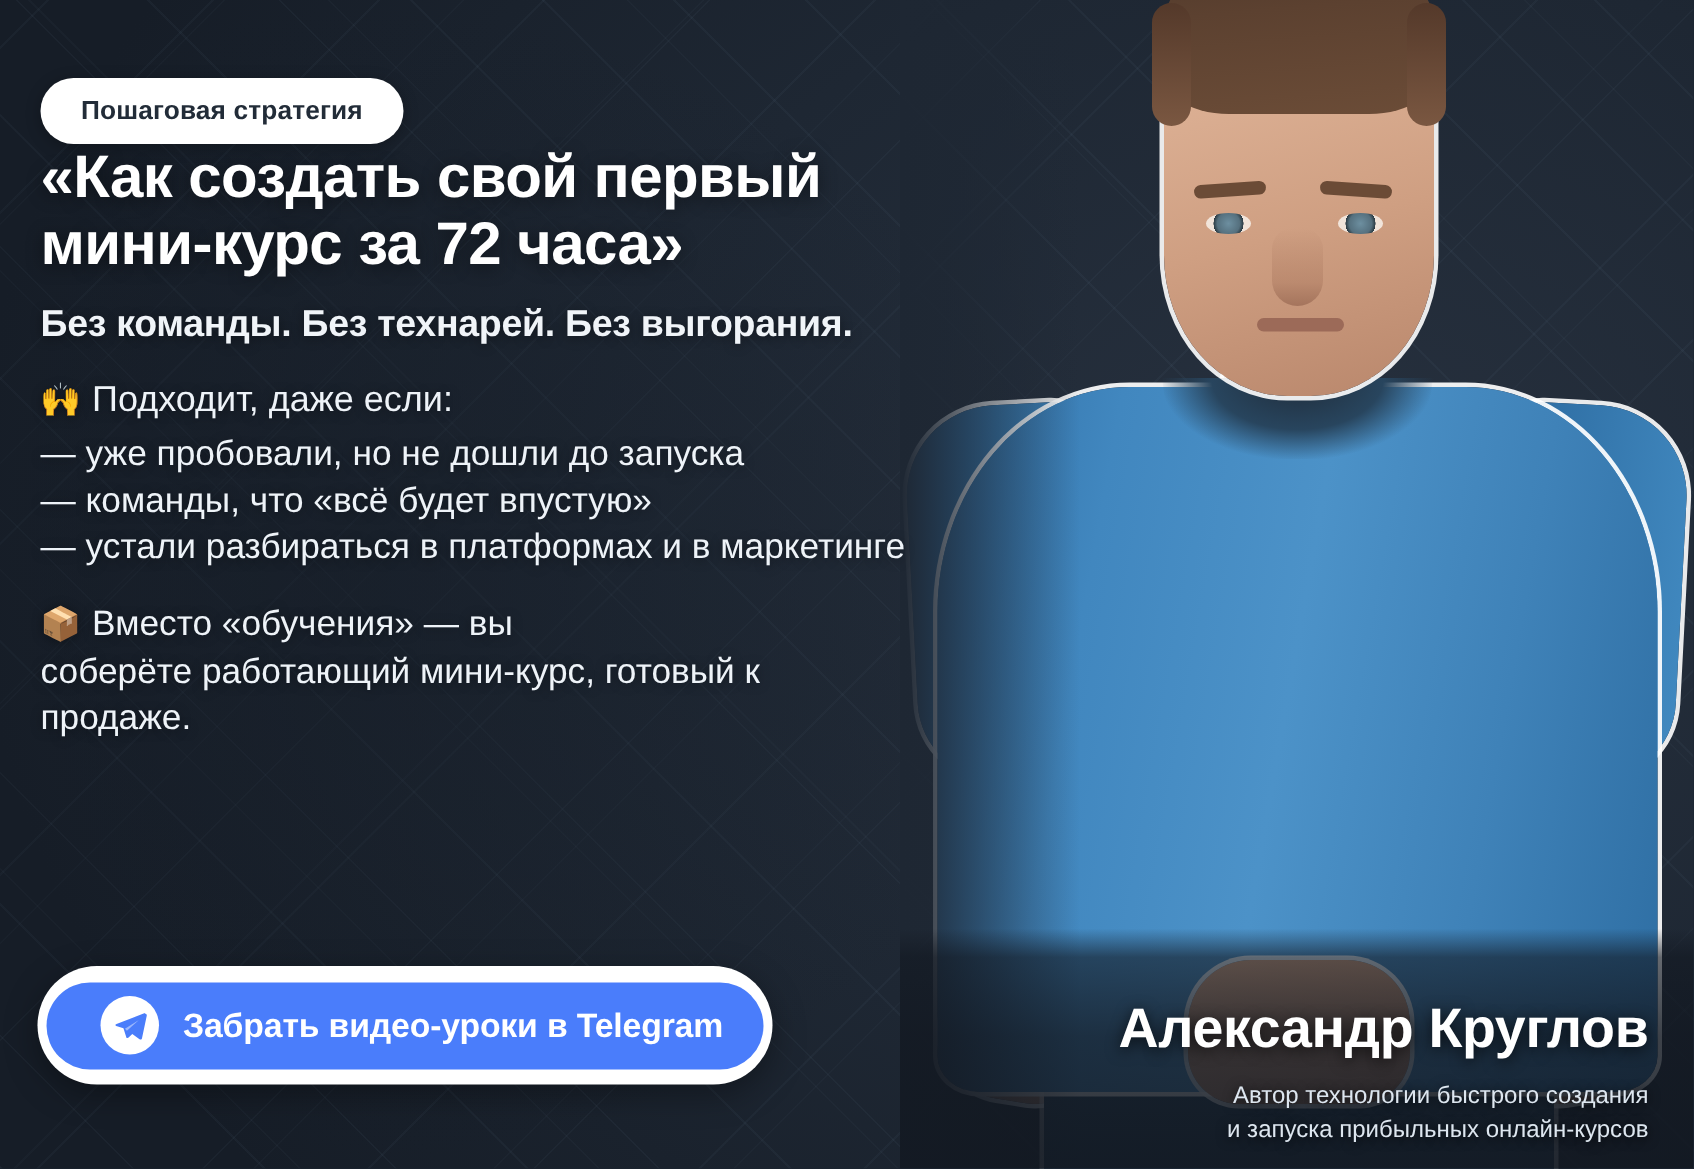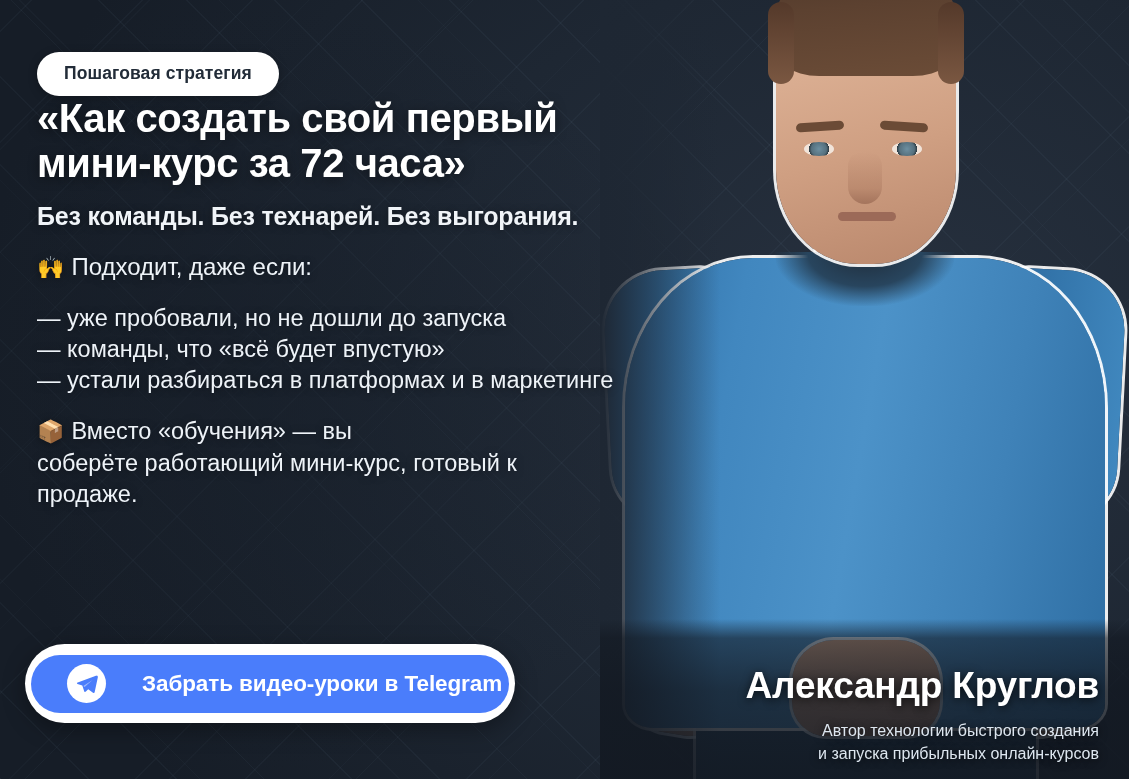--- a/index.html
+++ b/index.html
@@ -157,7 +157,7 @@
 
   
   .content{
-    position:absolute; left:10px; top:0; width:620px; height:779px;
+    position:absolute; left:0; top:0; width:620px; height:779px;
     padding:52px 0 0 27px;
   }
 

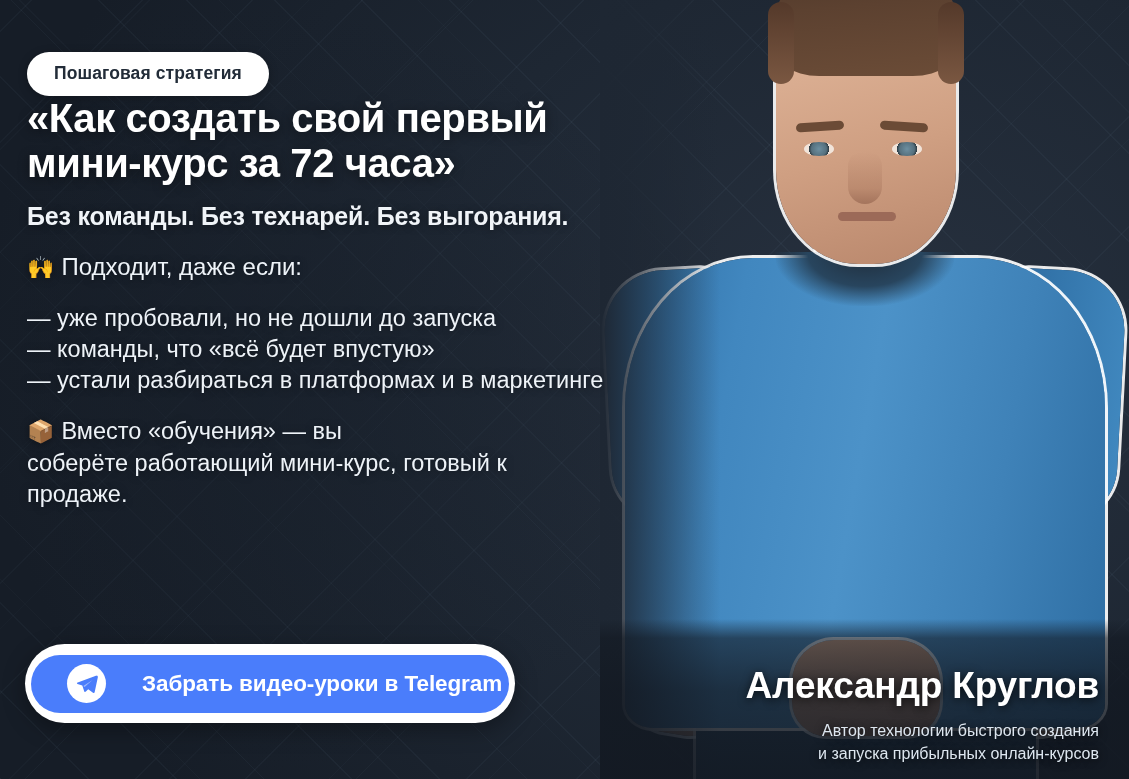--- a/index.html
+++ b/index.html
@@ -202,7 +202,7 @@
   .emoji{ font-size:22px; margin-right:7px; }
 
   .bullets{
-    margin-top:20px;
+    margin-top:4px;
     color:#eef3f8;
     font-size:23.5px;
     line-height:1.33;

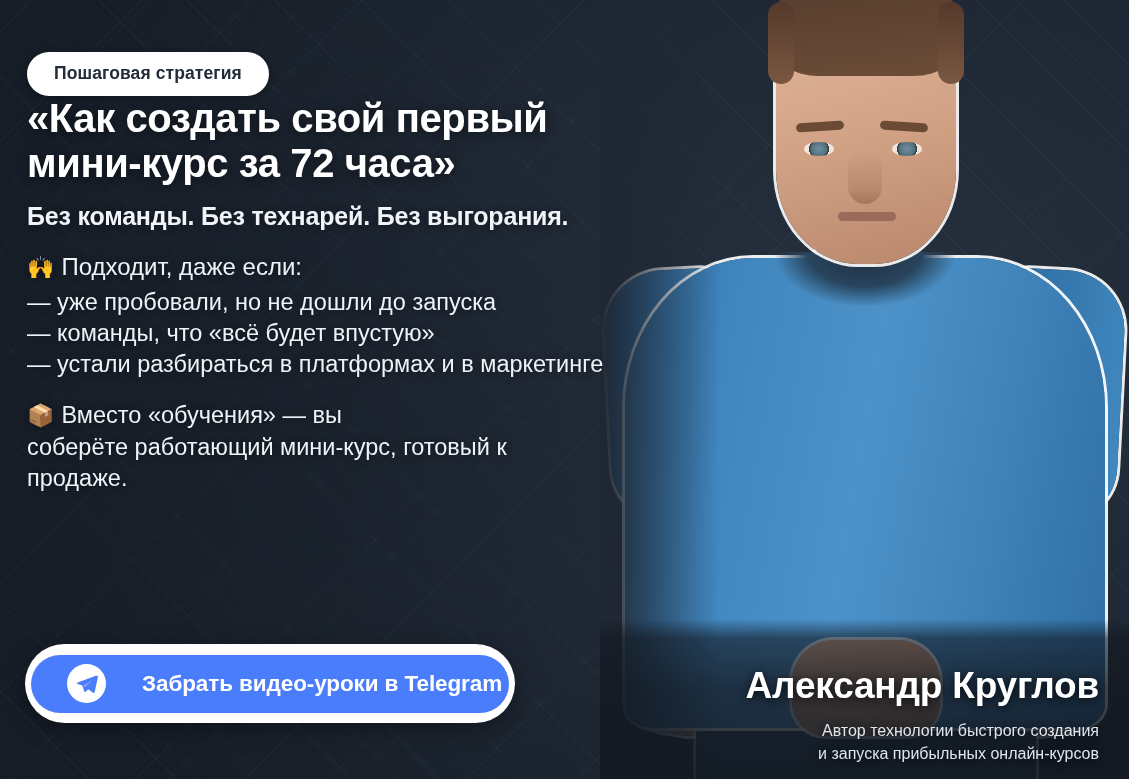--- a/index.html
+++ b/index.html
@@ -237,7 +237,7 @@
     border-radius:999px;
     display:flex; align-items:center;
     padding-left:36px;
-    gap:36px;
+    gap:16px;
   }
   .tg-icon{
     width:39px; height:39px; border-radius:50%;

